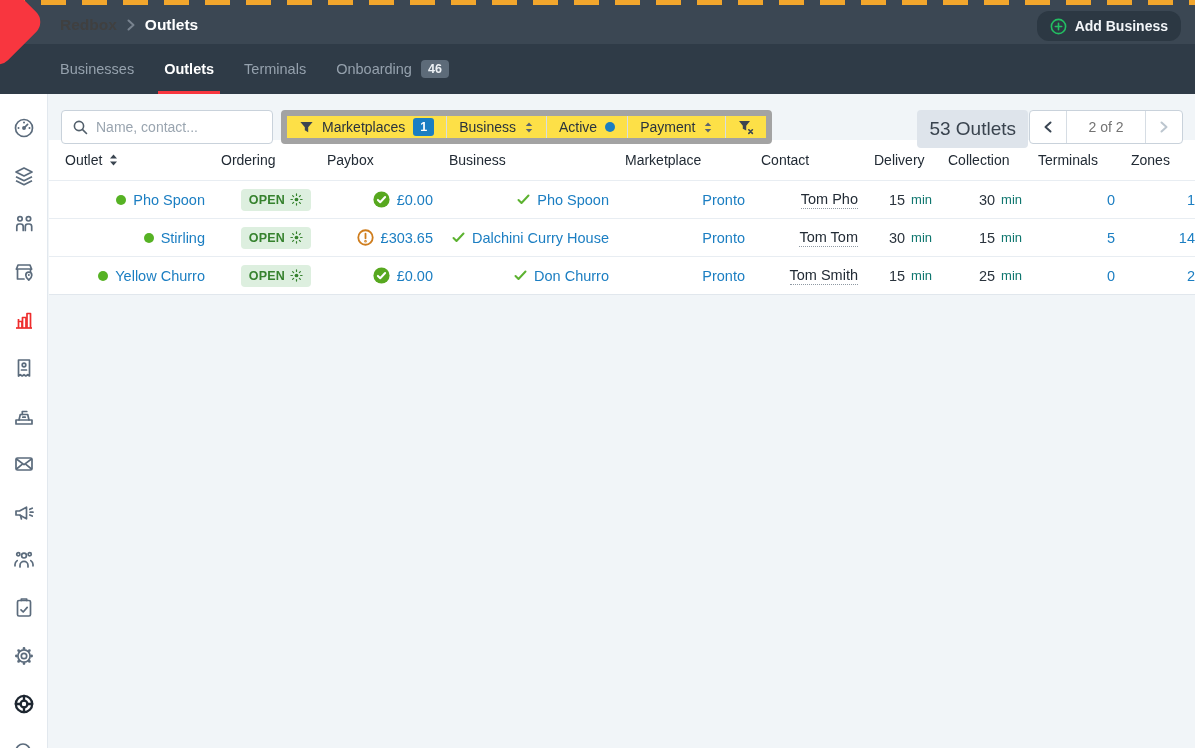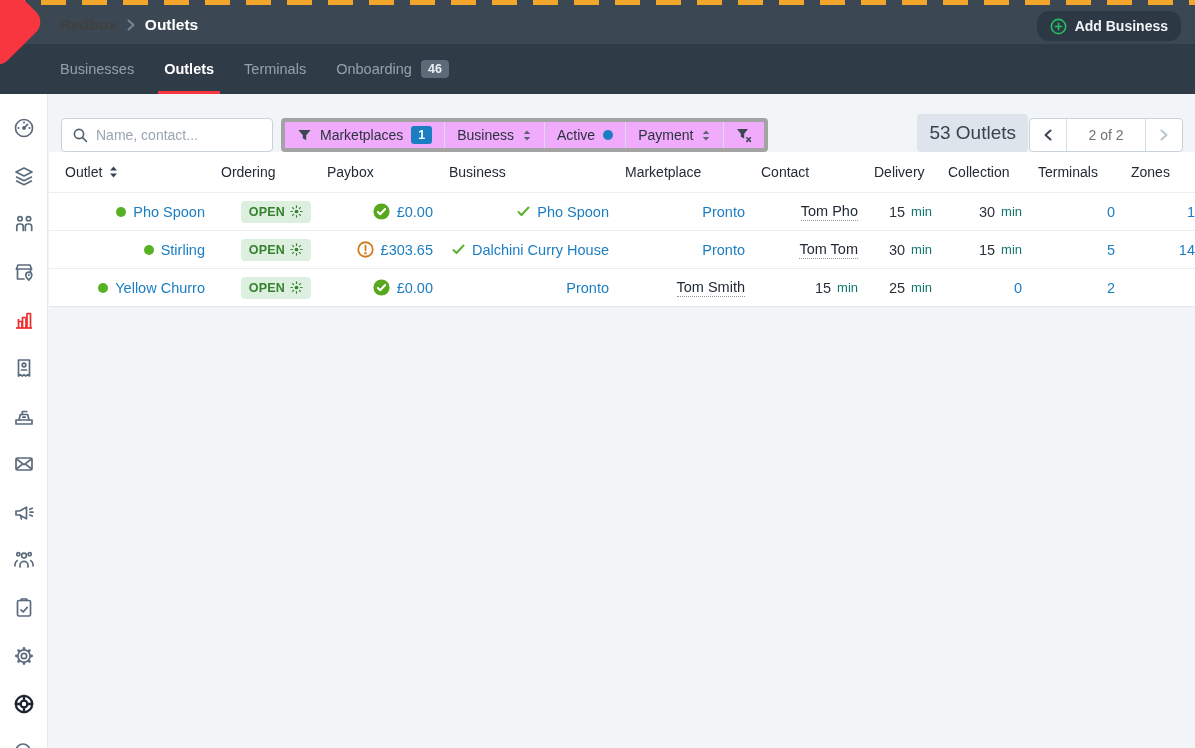--- a/index.html
+++ b/index.html
@@ -41,7 +41,7 @@
   .main { position:absolute; top:94px; left:49px; right:0; bottom:0; background:#f1f5f8; }
 
   
-  .filterbar { height:58px; display:flex; align-items:flex-end; padding:0 12px; }
+  .filterbar { height:46px; display:flex; align-items:flex-start; padding:16px 12px; }
   .searchbox { display:flex; align-items:center; gap:8px; width:212px; height:34px; background:#ffffff;
     border:1px solid #c9d2db; border-radius:4px; padding:0 10px; }
   .searchbox input { border:none; outline:none; width:100%; font-size:14px; color:#2a333d; background:transparent; font-family:inherit; }

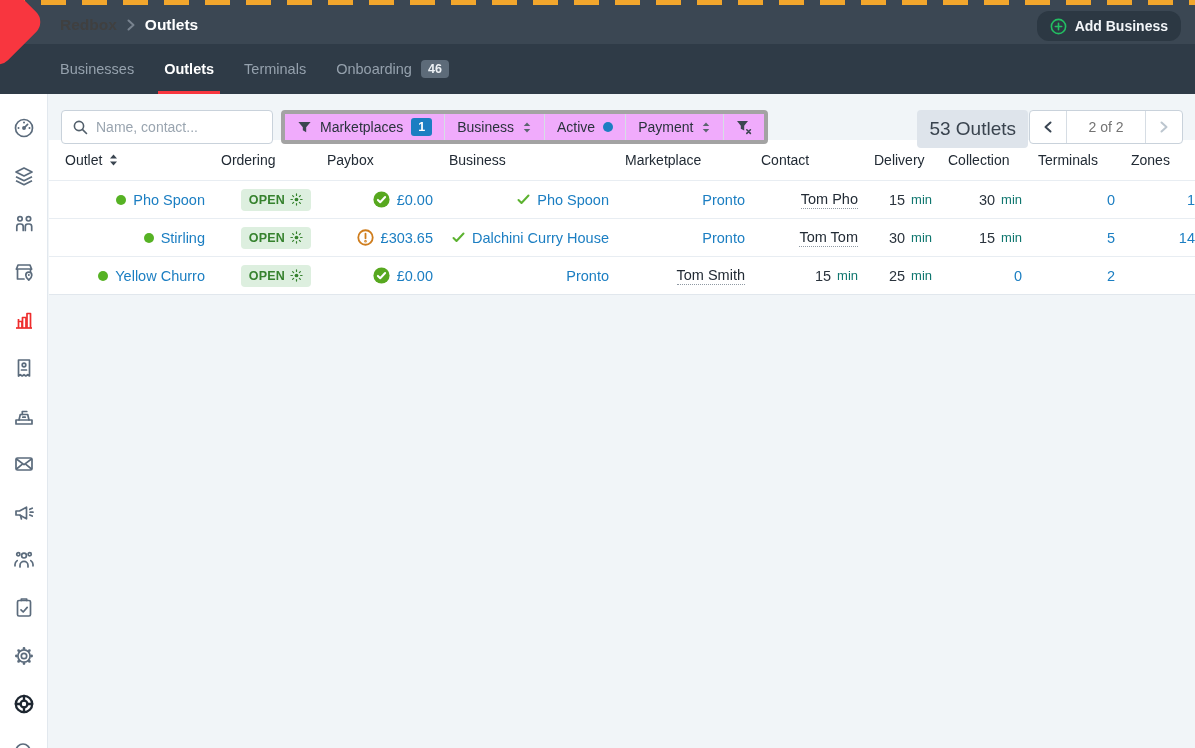--- a/index.html
+++ b/index.html
@@ -46,8 +46,8 @@
     border:1px solid #c9d2db; border-radius:4px; padding:0 10px; }
   .searchbox input { border:none; outline:none; width:100%; font-size:14px; color:#2a333d; background:transparent; font-family:inherit; }
   .searchbox input::placeholder { color:#9aa5b0; }
-  .filter-group { display:flex; align-items:stretch; height:34px; margin-left:8px; background:#f0abfc;
-    border:4px solid #a3a3a3; border-radius:4px; overflow:hidden; }
+  .filter-group { display:flex; align-items:stretch; height:34px; margin-left:8px; background:#fde047;
+    border:6px solid #a3a3a3; border-radius:4px; overflow:hidden; }
   .filter-btn { display:flex; align-items:center; gap:8px; padding:0 12px; background:transparent; border:none;
     border-right:1px solid #d6dde4; font-size:14px; color:#2a333d; cursor:pointer; font-family:inherit; }
   .filter-btn:last-child { border-right:none; }

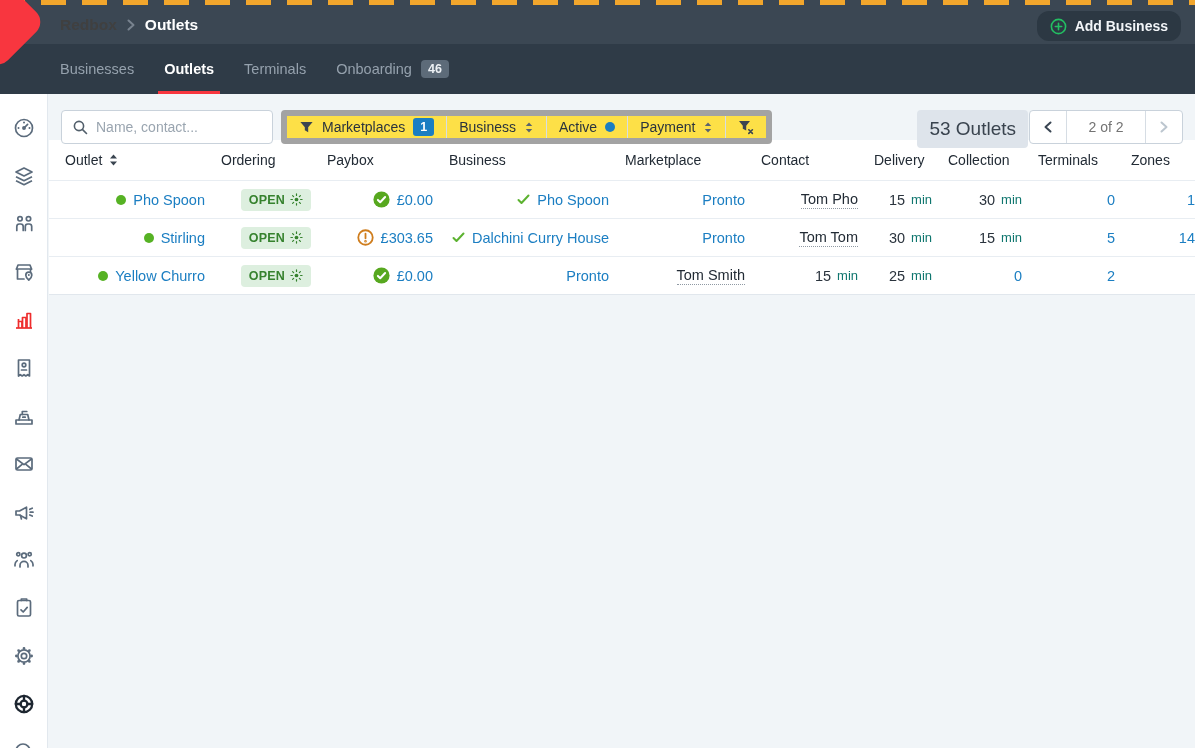--- a/index.html
+++ b/index.html
@@ -471,6 +471,14 @@
           <a class="link">£0.00</a>
         </div>
         <div class="td">
+          <span class="icon">
+            <svg width="13" height="11" viewBox="0 0 13 11" fill="none" stroke="#5cb230" stroke-width="2" stroke-linecap="round" stroke-linejoin="round">
+                <path d="M1.5 6l3 3L11.5 1.5"></path>
+              </svg>
+          </span>
+          <a class="link">Don Churro</a>
+        </div>
+        <div class="td">
           <a class="link">Pronto</a>
         </div>
         <div class="td">

